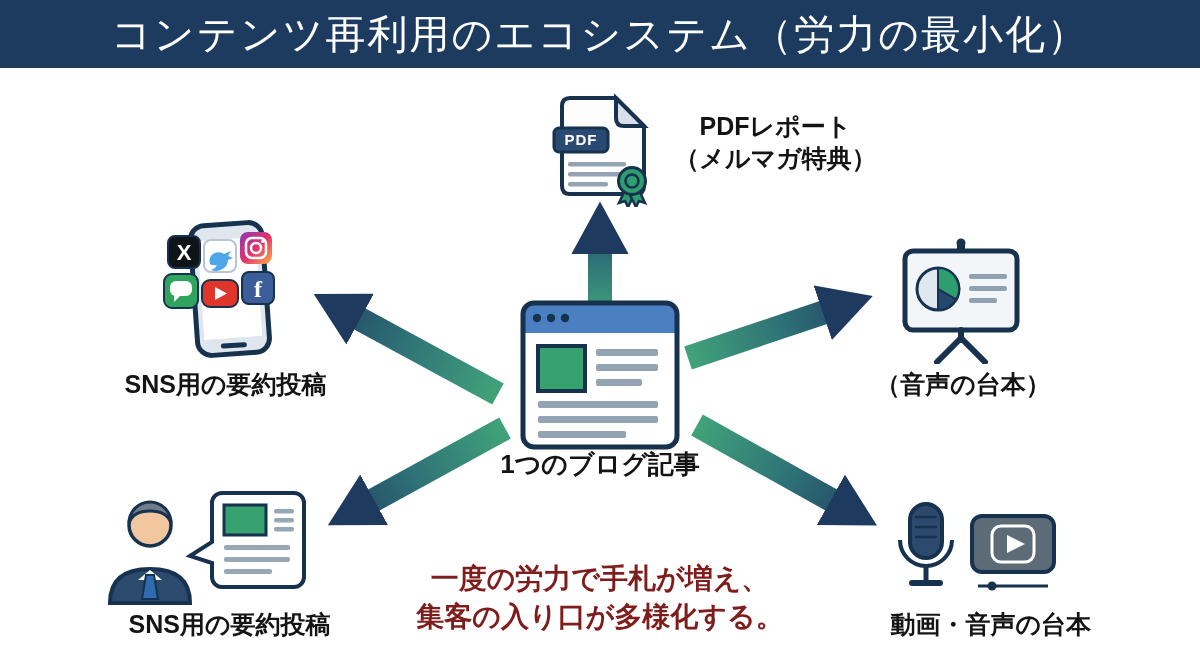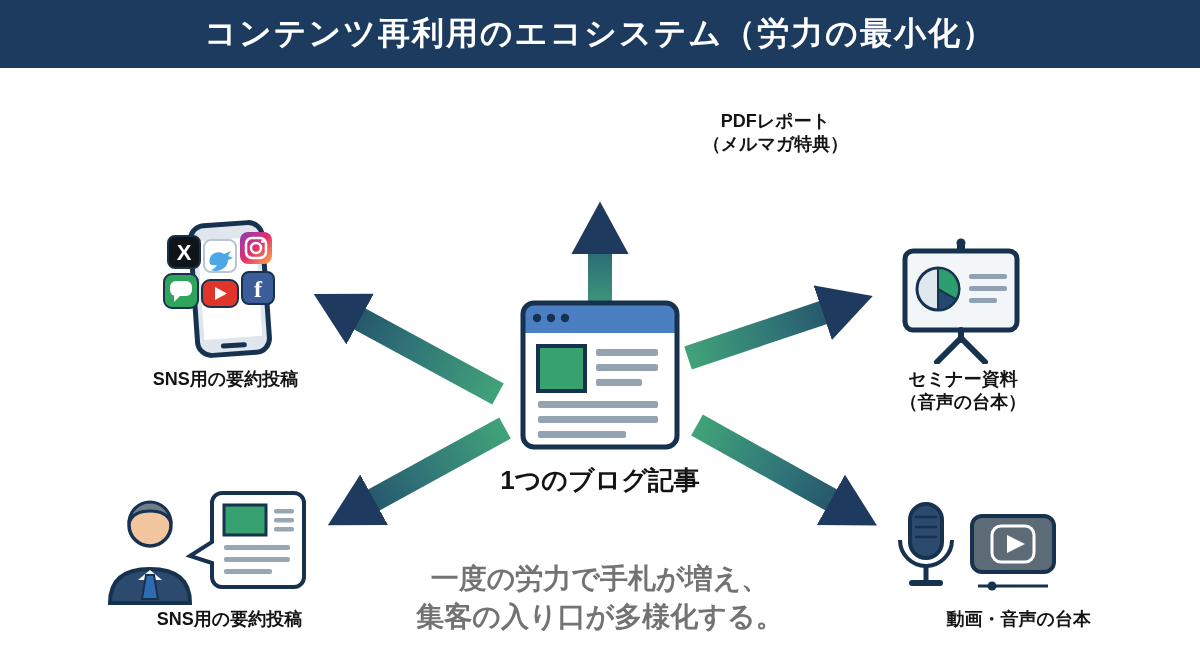--- a/index.html
+++ b/index.html
@@ -7,7 +7,7 @@
         font-family:"Liberation Sans","DejaVu Sans",sans-serif;}
   .header{position:absolute;top:0;left:0;width:1200px;height:68px;background:#1d3b5f;
           display:flex;align-items:center;justify-content:center;z-index:3;}
-  .header-title{color:#ffffff;font-size:32px;font-weight:bold;letter-spacing:2px;white-space:nowrap;}
+  .header-title{color:#ffffff;font-size:40px;font-weight:normal;letter-spacing:2px;white-space:nowrap;}
   .arrows{position:absolute;top:0;left:0;z-index:1;}
   .icon{position:absolute;z-index:2;}
   .label{position:absolute;z-index:2;font-weight:bold;color:#141414;text-align:center;line-height:1.28;}

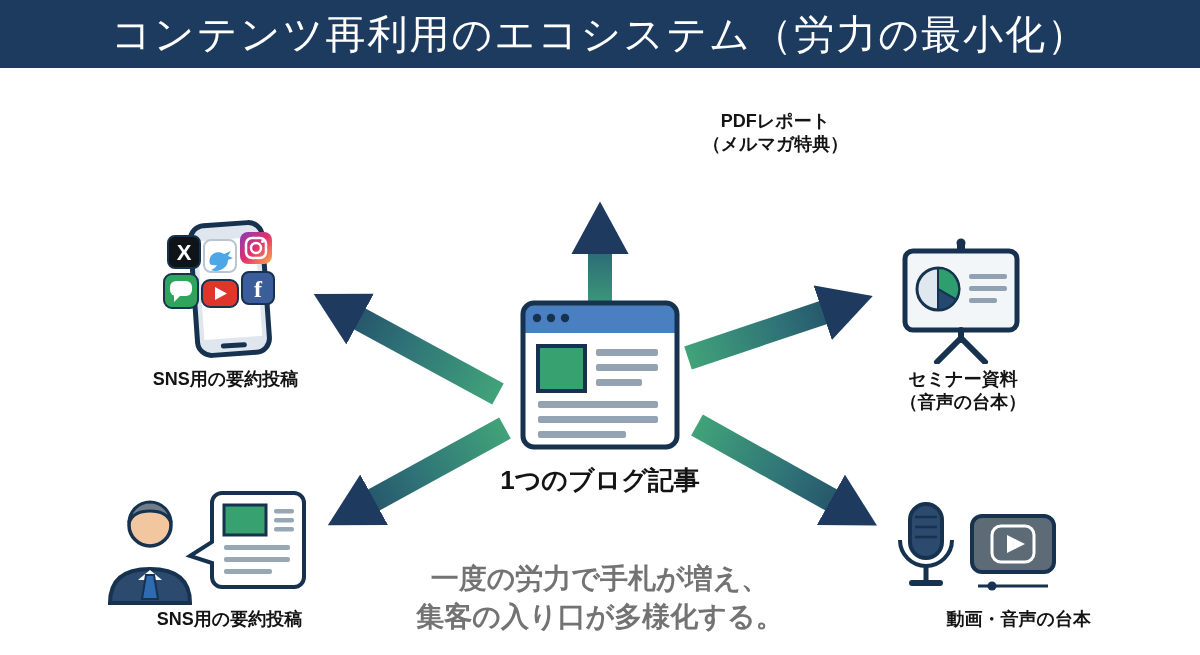--- a/index.html
+++ b/index.html
@@ -85,6 +85,23 @@
     <div>1つのブログ記事</div>
   </div>
 
+  <div class="icon" style="left:552px;top:92px;">
+    <svg width="110" height="115" viewBox="0 0 110 115">
+      <path d="M18,6 h46 l28,28 v60 q0,8 -8,8 h-66 q-8,0 -8,-8 V14 q0,-8 8,-8 z" fill="#fdfdfd" stroke="#16324f" stroke-width="4"></path>
+      <path d="M64,6 v20 q0,8 8,8 h20 z" fill="#d7e0e8" stroke="#16324f" stroke-width="4"></path>
+      <rect x="2" y="36" width="54" height="24" rx="5" fill="#2b4a73" stroke="#16324f" stroke-width="3"></rect>
+      <text x="29" y="53" text-anchor="middle" font-size="15" font-weight="bold" fill="#ffffff" letter-spacing="1" font-family="Liberation Sans, sans-serif">PDF</text>
+      <rect x="16" y="70" width="58" height="4.5" rx="2" fill="#93a3b1"></rect>
+      <rect x="16" y="80" width="58" height="4.5" rx="2" fill="#93a3b1"></rect>
+      <rect x="16" y="90" width="40" height="4.5" rx="2" fill="#93a3b1"></rect>
+      <g>
+        <path d="M74,96 l-7,15 6,-2 3,6 7,-14 z" fill="#2f9e6e" stroke="#16324f" stroke-width="2.5"></path>
+        <path d="M86,96 l7,15 -6,-2 -3,6 -7,-14 z" fill="#2f9e6e" stroke="#16324f" stroke-width="2.5"></path>
+        <circle cx="80" cy="89" r="13.5" fill="#2f9e6e" stroke="#16324f" stroke-width="3"></circle>
+        <circle cx="80" cy="89" r="6.5" fill="none" stroke="#16324f" stroke-width="2.5"></circle>
+      </g>
+    </svg>
+  </div>
   <div class="label lbl-25" style="left:668px;top:110px;width:215px;">
     <div>PDFレポート</div>
     <div>（メルマガ特典）</div>

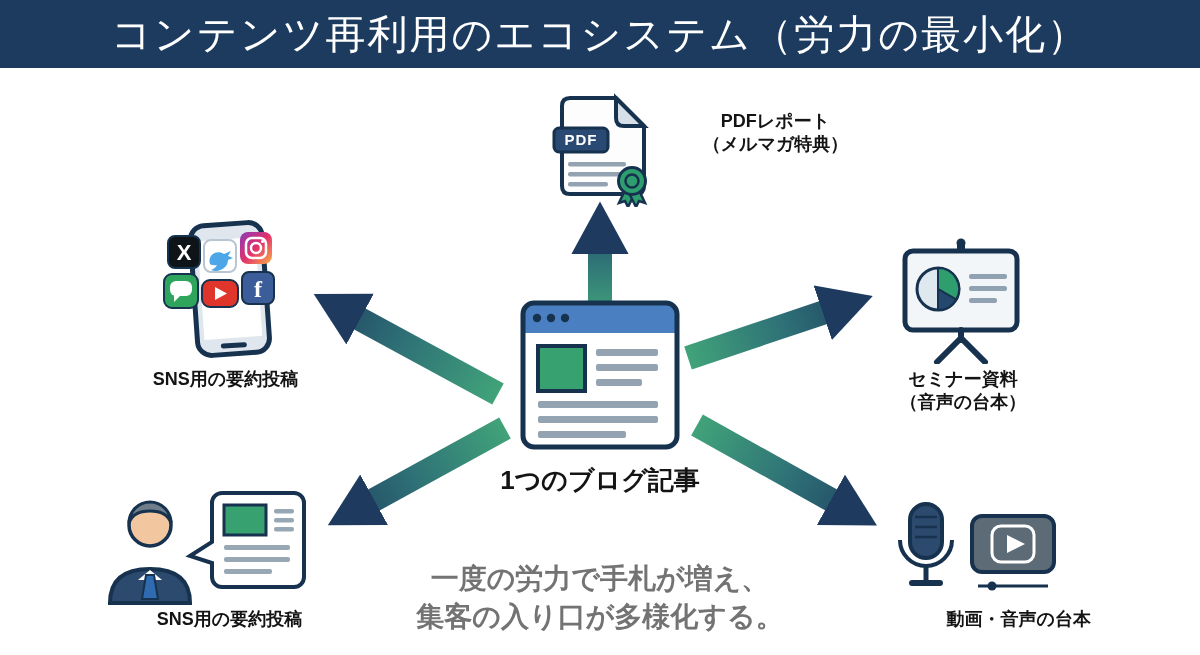--- a/index.html
+++ b/index.html
@@ -11,7 +11,7 @@
   .arrows{position:absolute;top:0;left:0;z-index:1;}
   .icon{position:absolute;z-index:2;}
   .label{position:absolute;z-index:2;font-weight:bold;color:#141414;text-align:center;line-height:1.28;}
-  .lbl-25{font-size:18px;}
+  .lbl-25{font-size:25px;}
   .lbl-26{font-size:26px;}
   .footer-note{position:absolute;z-index:2;font-weight:bold;color:#737373;text-align:center;
                font-size:28px;line-height:1.35;}

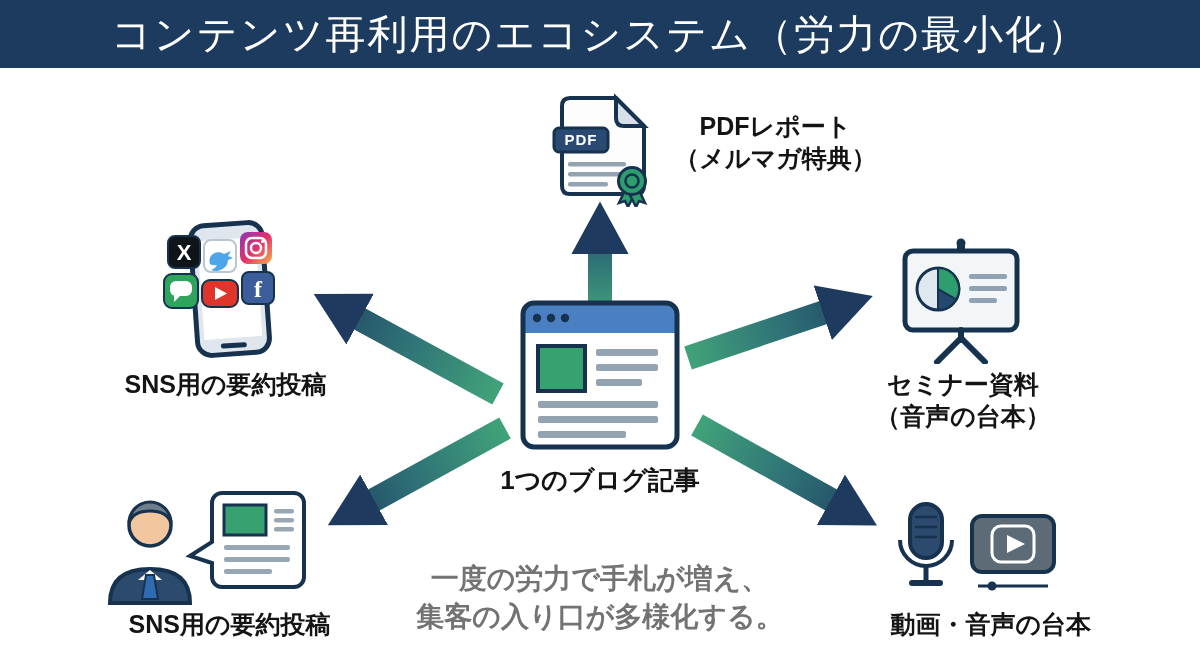--- a/index.html
+++ b/index.html
@@ -175,7 +175,6 @@
     </svg>
   </div>
   <div class="label lbl-25" style="left:858px;top:368px;width:210px;">
-    <div>セミナー資料</div>
     <div>（音声の台本）</div>
   </div>
 

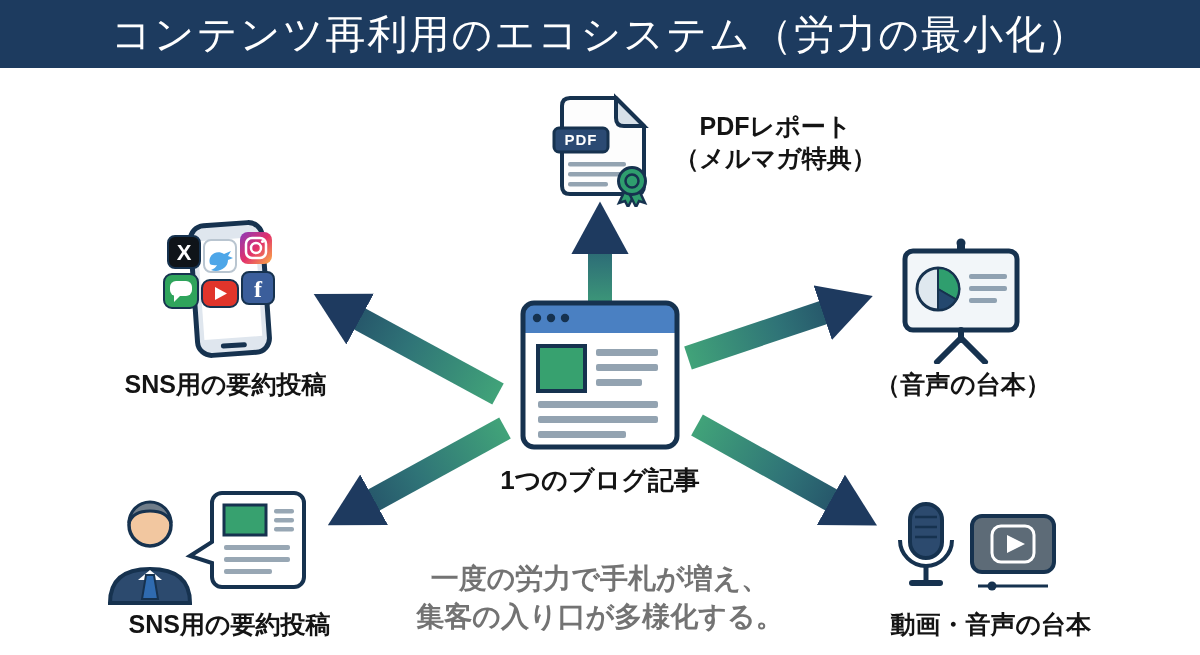--- a/index.html
+++ b/index.html
@@ -81,7 +81,7 @@
       <rect x="3" y="3" width="154" height="144" rx="11" fill="none" stroke="#16324f" stroke-width="5"></rect>
     </svg>
   </div>
-  <div class="label lbl-26" style="left:420px;top:464px;width:360px;">
+  <div class="label lbl-26" style="left:420px;top:448px;width:360px;">
     <div>1つのブログ記事</div>
   </div>
 

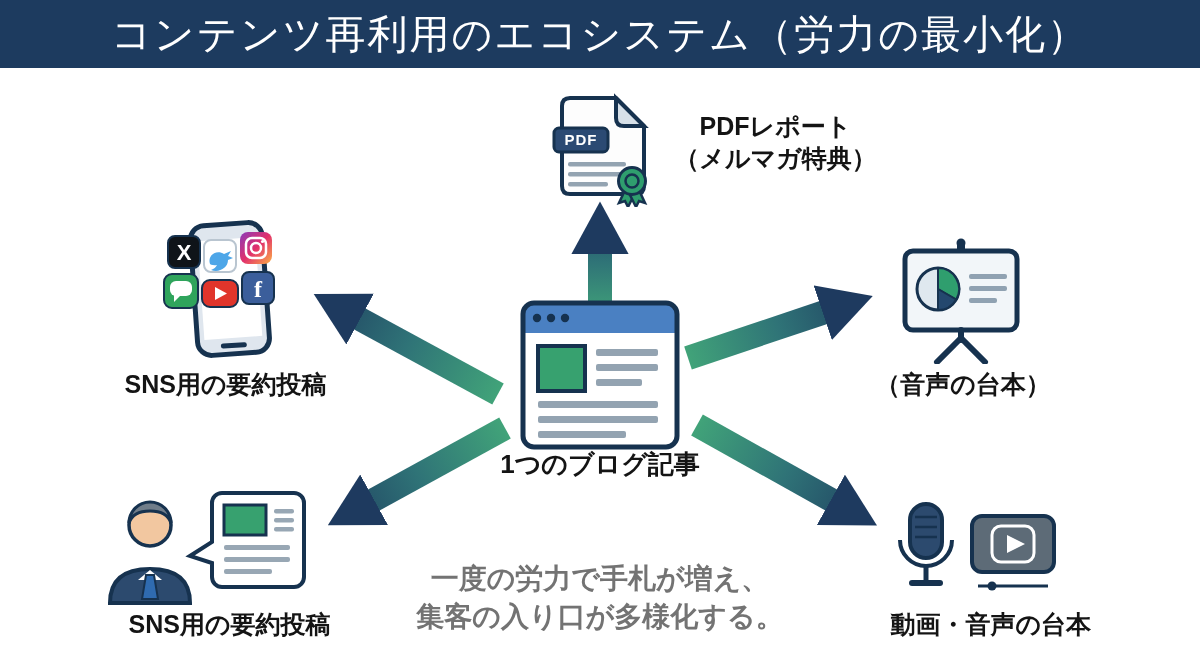--- a/index.html
+++ b/index.html
@@ -13,7 +13,7 @@
   .label{position:absolute;z-index:2;font-weight:bold;color:#141414;text-align:center;line-height:1.28;}
   .lbl-25{font-size:25px;}
   .lbl-26{font-size:26px;}
-  .footer-note{position:absolute;z-index:2;font-weight:bold;color:#737373;text-align:center;
+  .footer-note{position:absolute;z-index:2;font-weight:bold;color:#7f1d1d;text-align:center;
                font-size:28px;line-height:1.35;}
 </style>
 </head>

